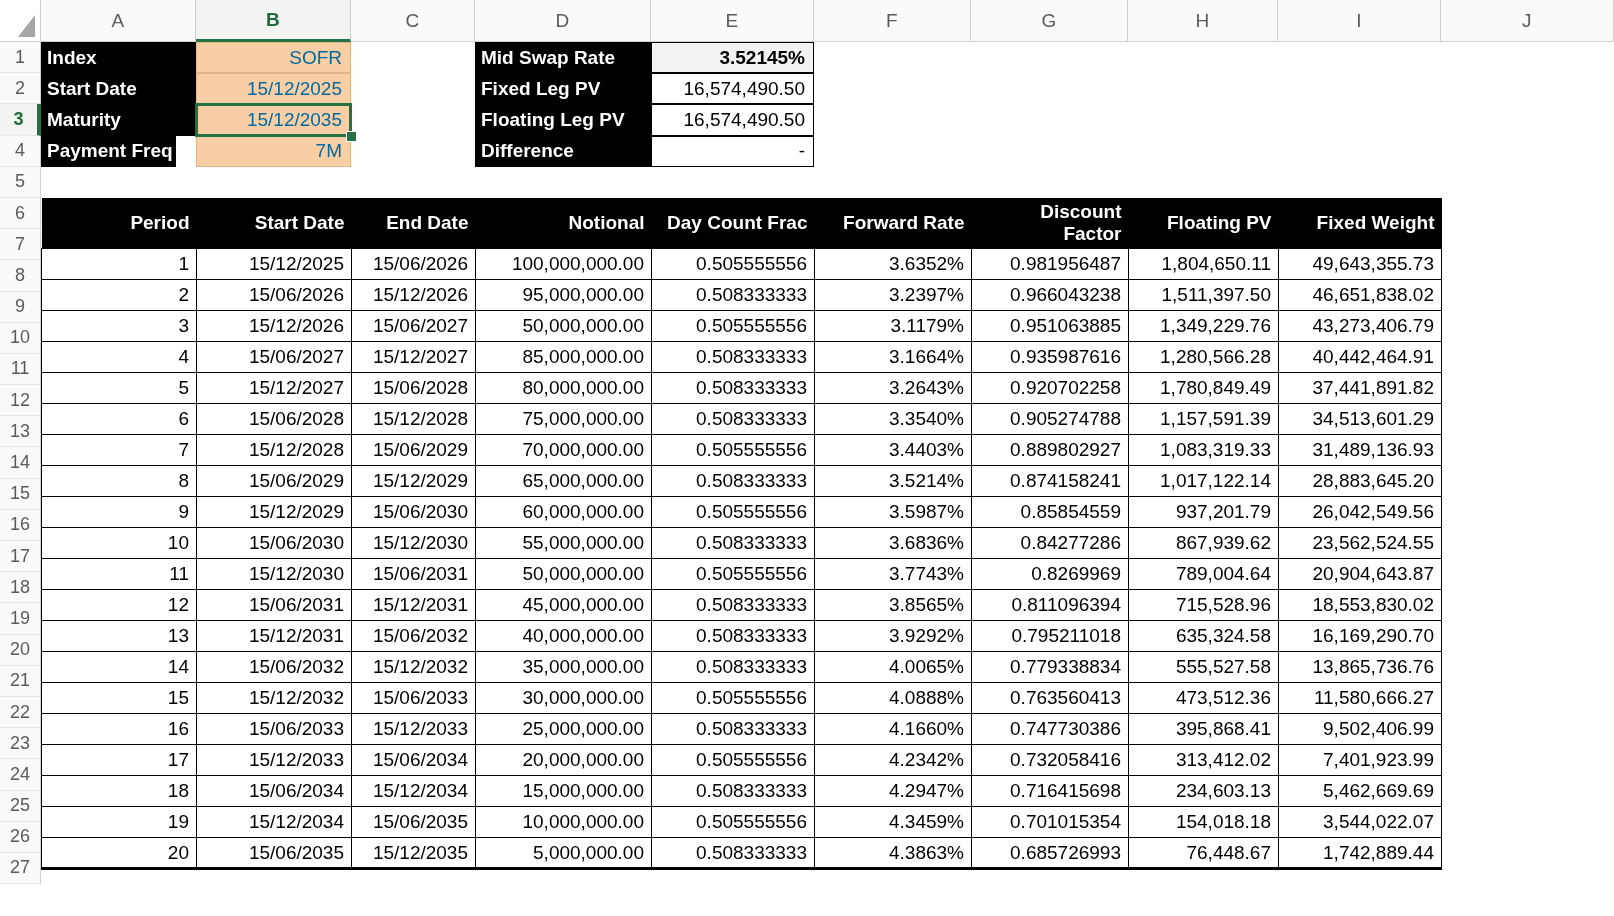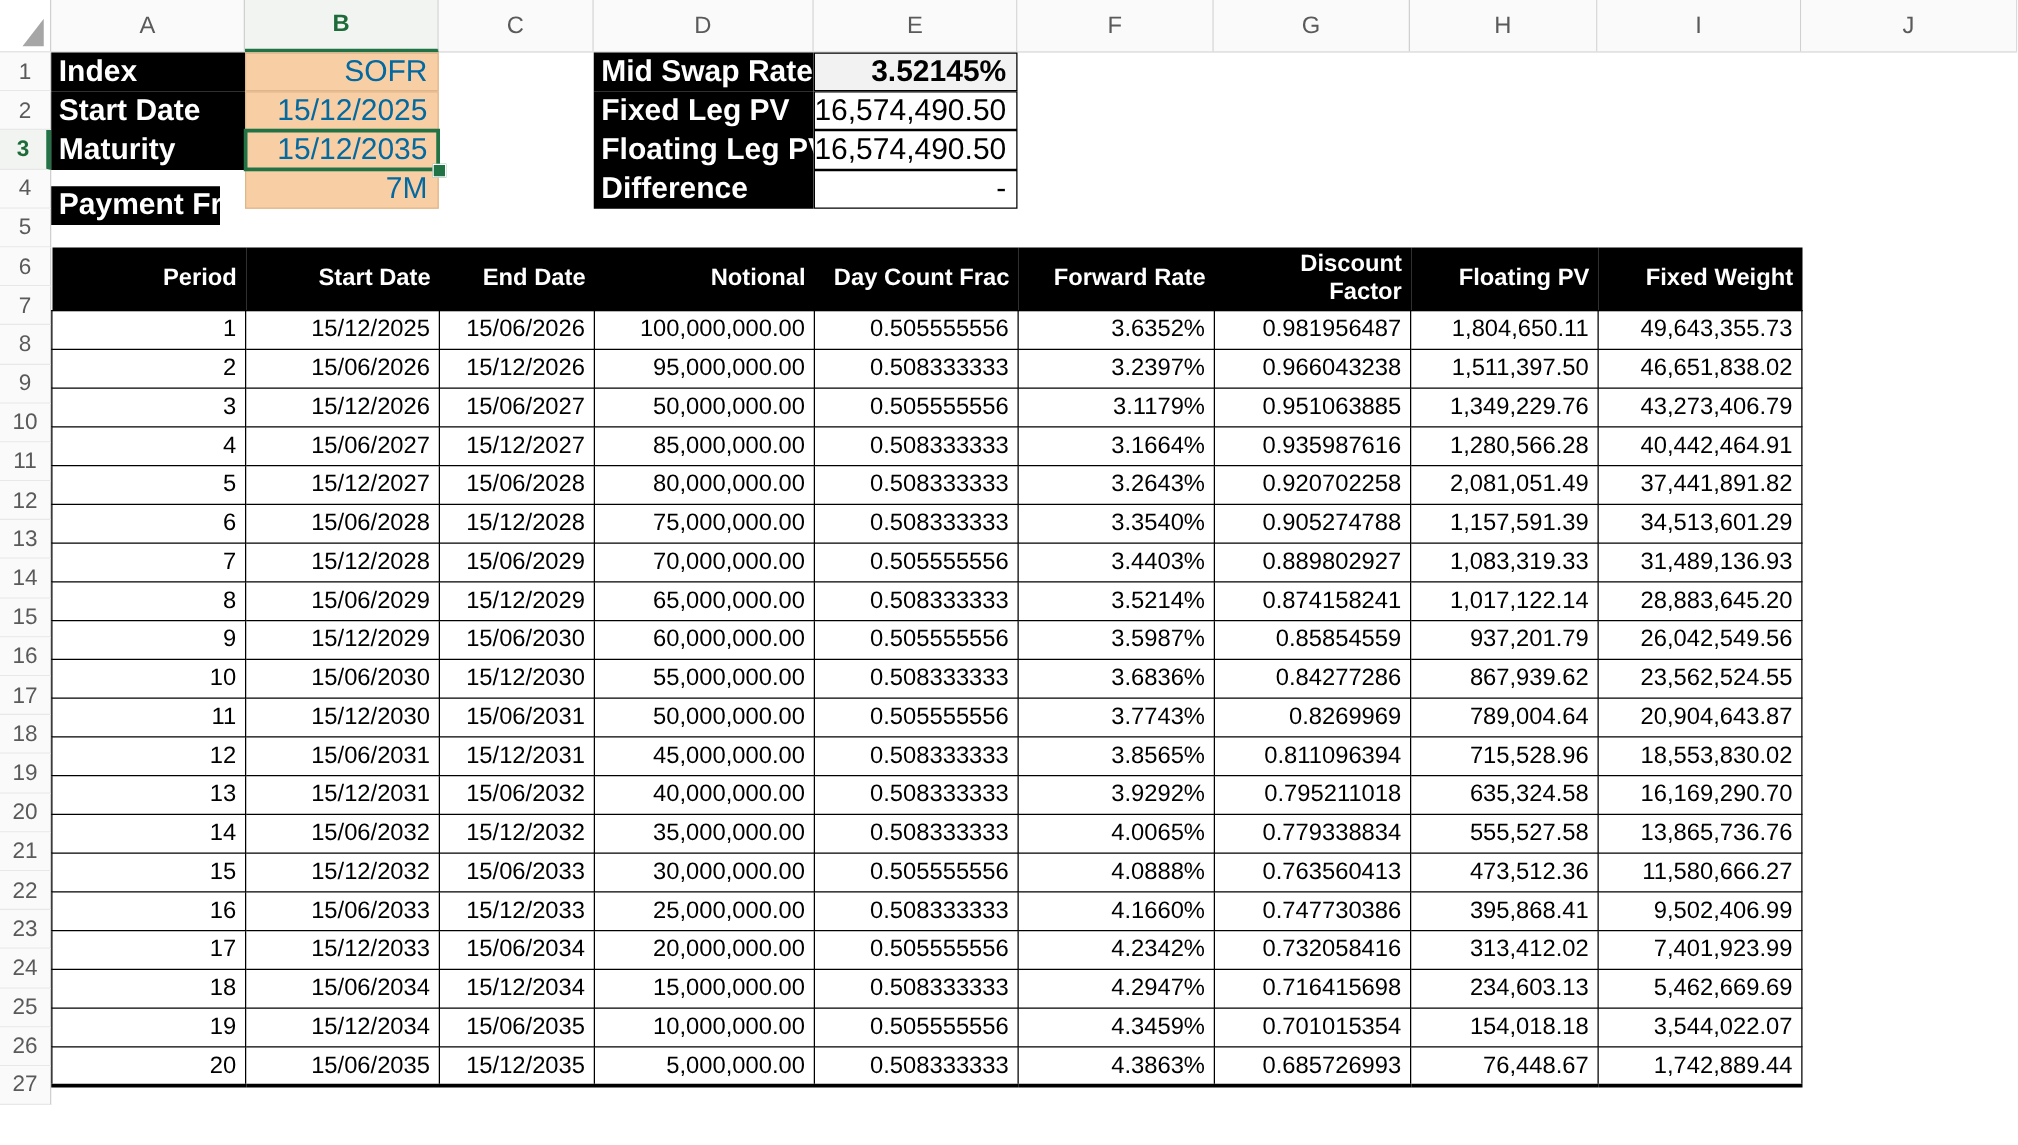--- a/index.html
+++ b/index.html
@@ -81,7 +81,7 @@
     position: absolute;
     display: flex;
     align-items: center;
-    font-size: 24px;
+    font-size: 19px;
     overflow: hidden;
     white-space: nowrap;
   }

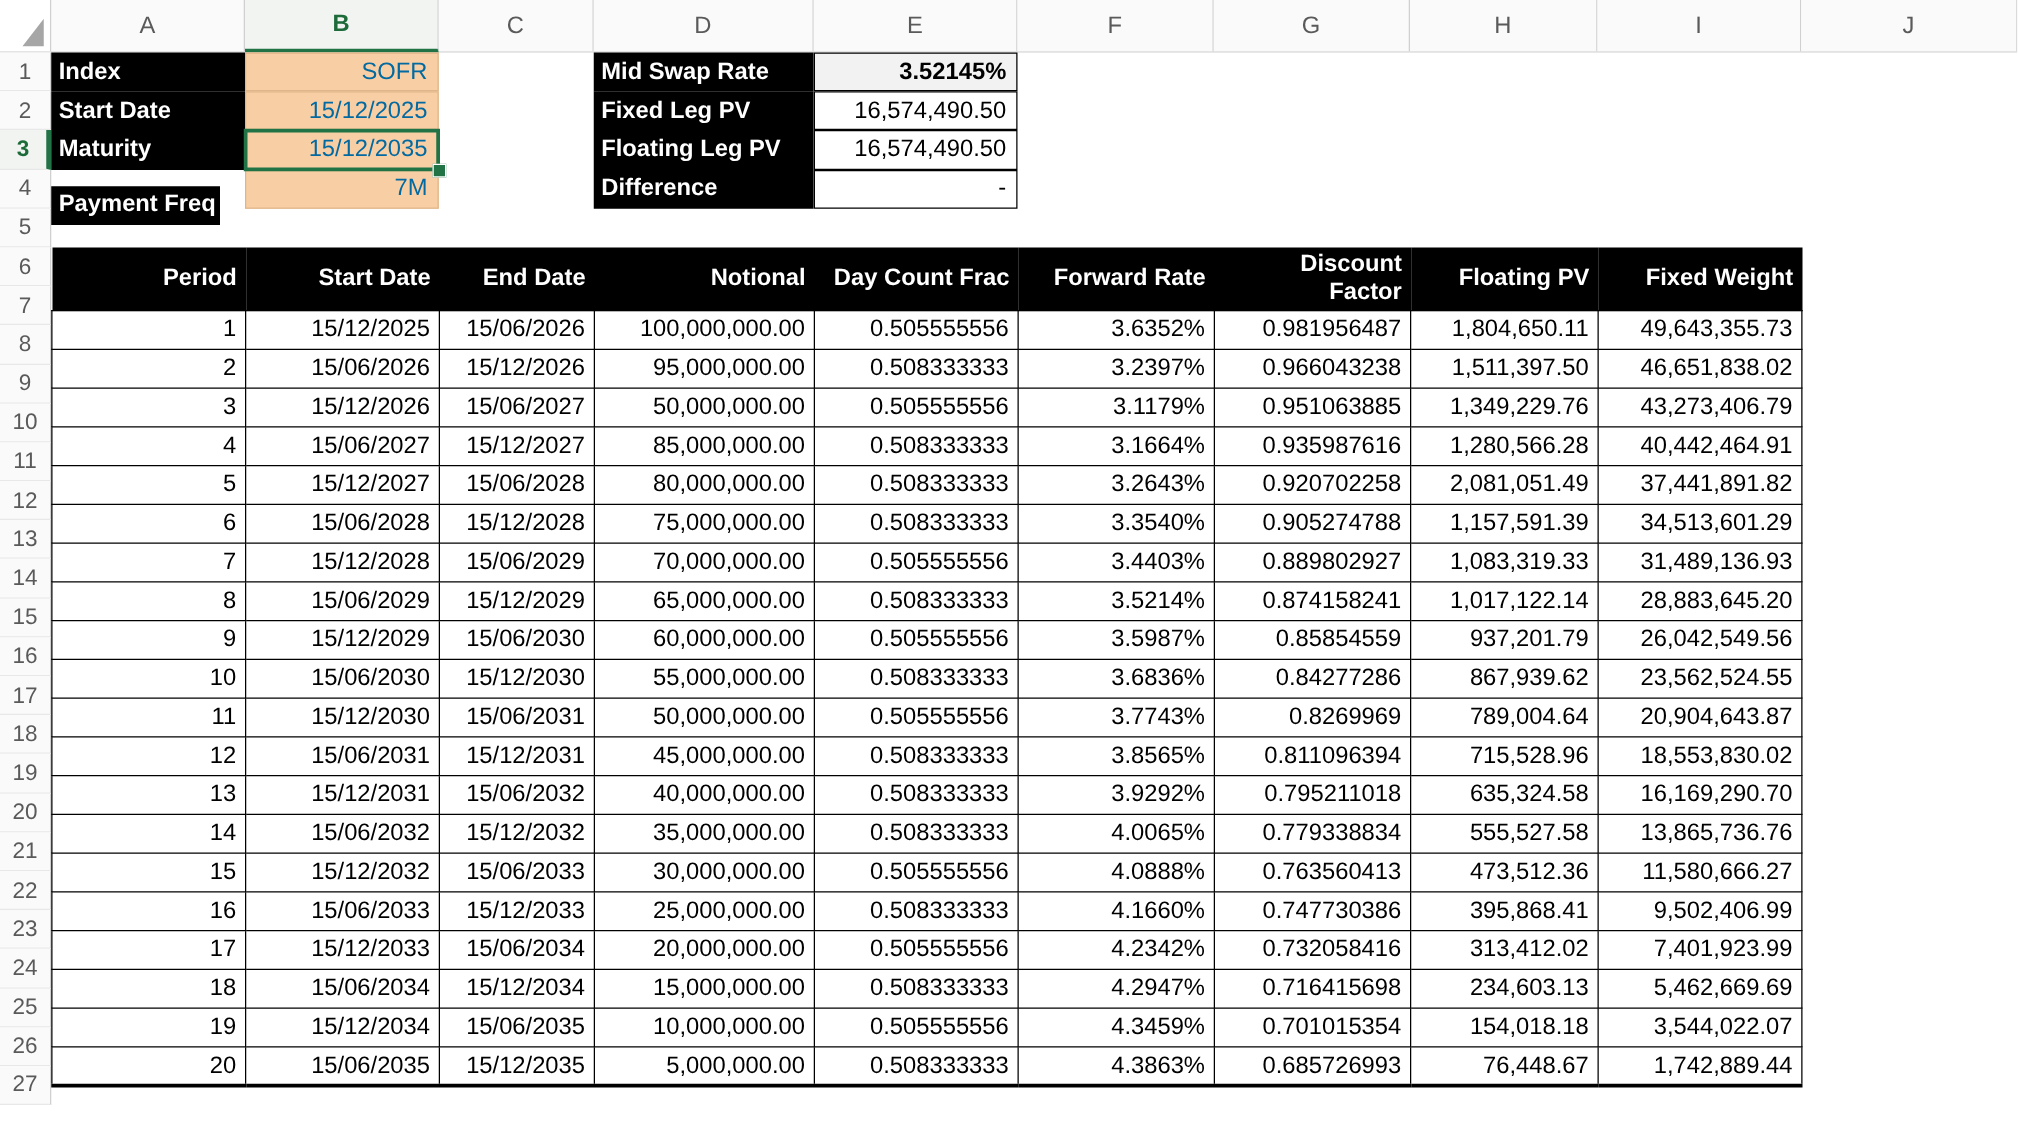--- a/index.html
+++ b/index.html
@@ -211,7 +211,7 @@
         <div class="cell inp" style="left: 155px; top: 31.2px; width: 155px; height: 31.2px;">15/12/2025</div>
         <div class="cell lbl" style="left: 0px; top: 62.4px; width: 155px; height: 31.2px;">Maturity</div>
         <div class="cell inp" style="left: 155px; top: 62.4px; width: 155px; height: 31.2px;">15/12/2035</div>
-        <div class="cell lbl" style="left: 0px; top: 93.6px; width: 135px; height: 31.2px; margin-top: 13px;">Payment Freq</div>
+        <div class="cell lbl" style="left: 0px; top: 93.6px; width: 135px; height: 31.2px;">Payment Freq</div>
         <div class="cell inp" style="left: 155px; top: 93.6px; width: 155px; height: 31.2px;">7M</div>
         <div class="cell lbl" style="left: 434px; top: 0px; width: 176px; height: 31.2px;">Mid Swap Rate</div>
         <div class="cell out grey" style="left: 610px; top: 0px; width: 163px; height: 31.2px;">3.52145%</div>

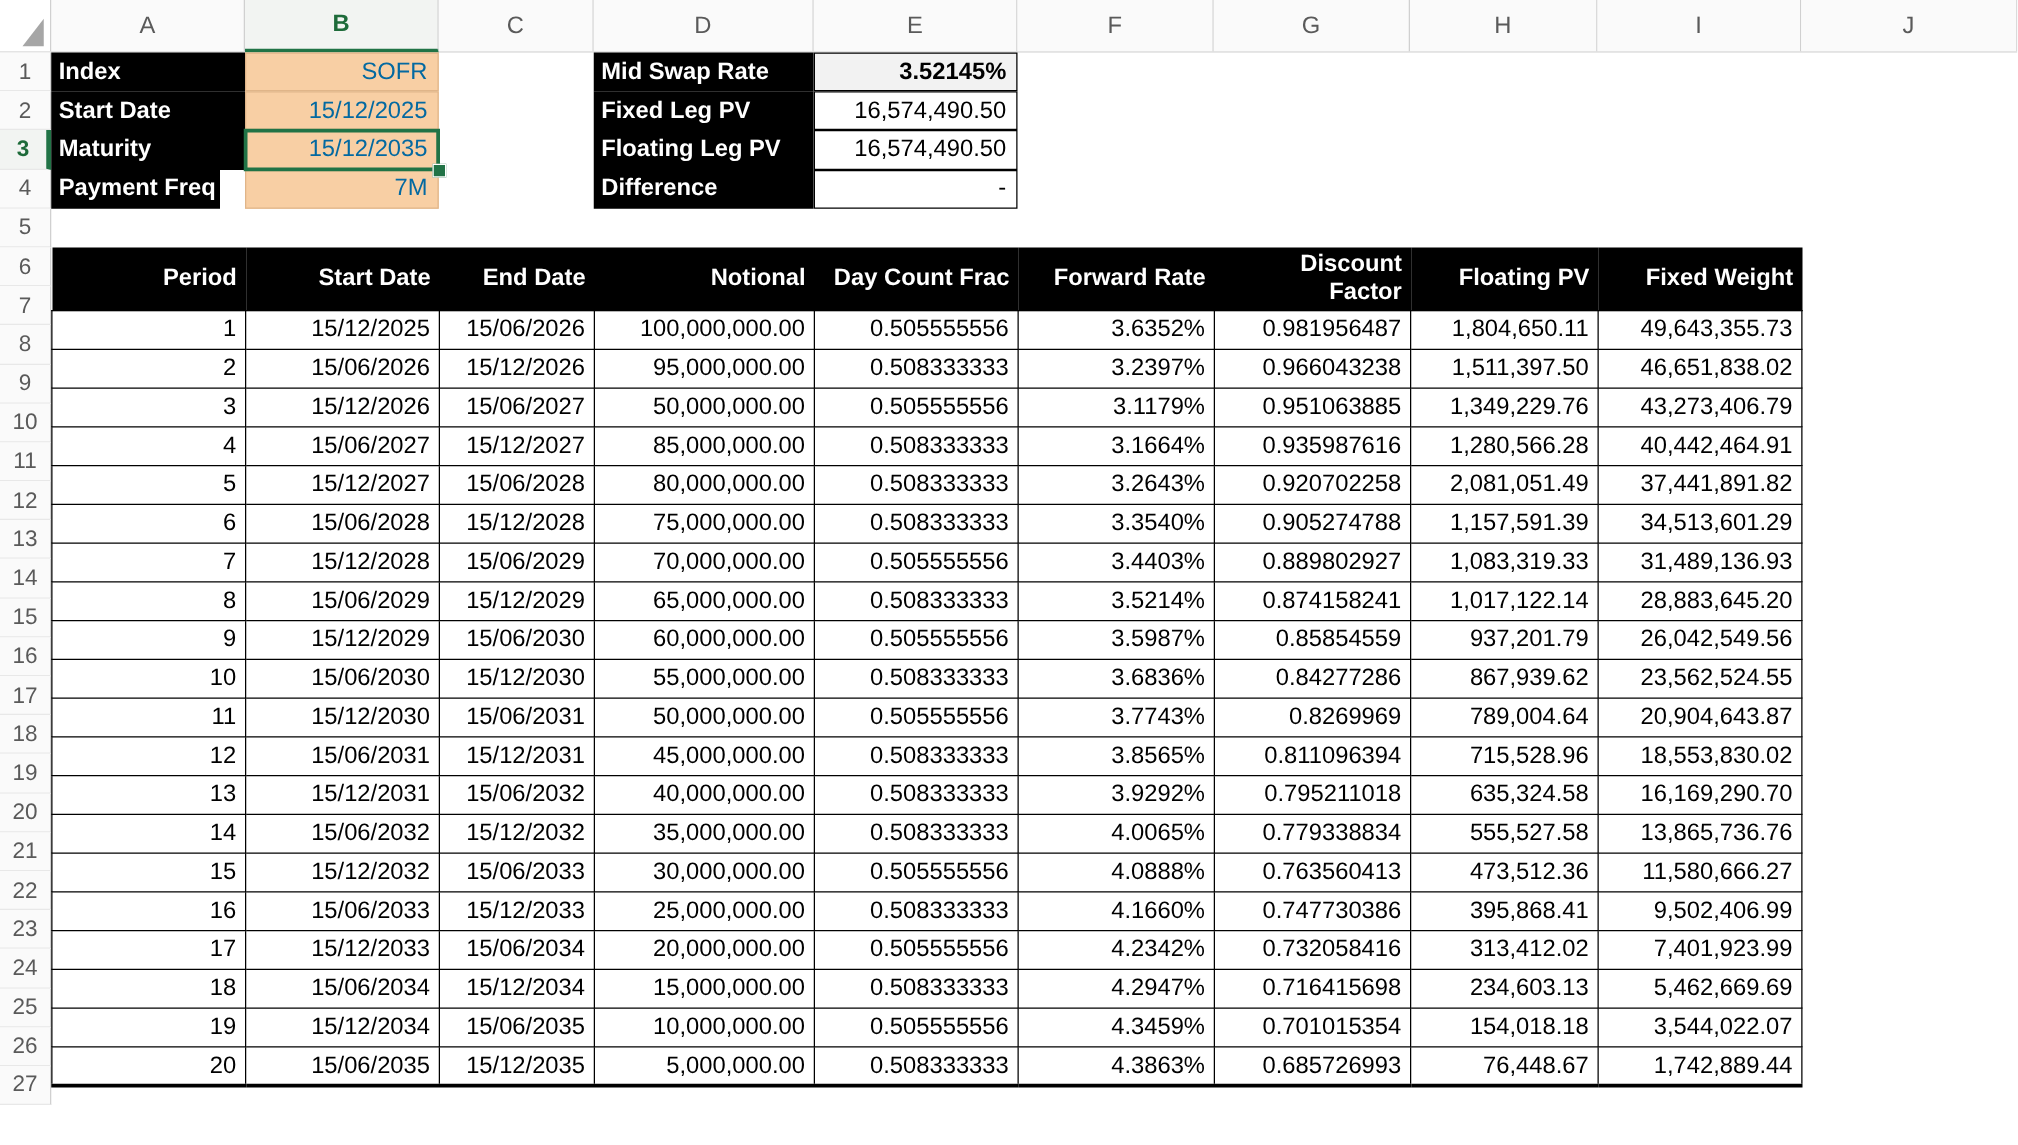--- a/index.html
+++ b/index.html
@@ -301,7 +301,7 @@
               <td>0.508333333</td>
               <td>3.2643%</td>
               <td>0.920702258</td>
-              <td>2,081,051.49</td>
+              <td>1,780,849.49</td>
               <td>37,441,891.82</td>
             </tr>
             <tr>

